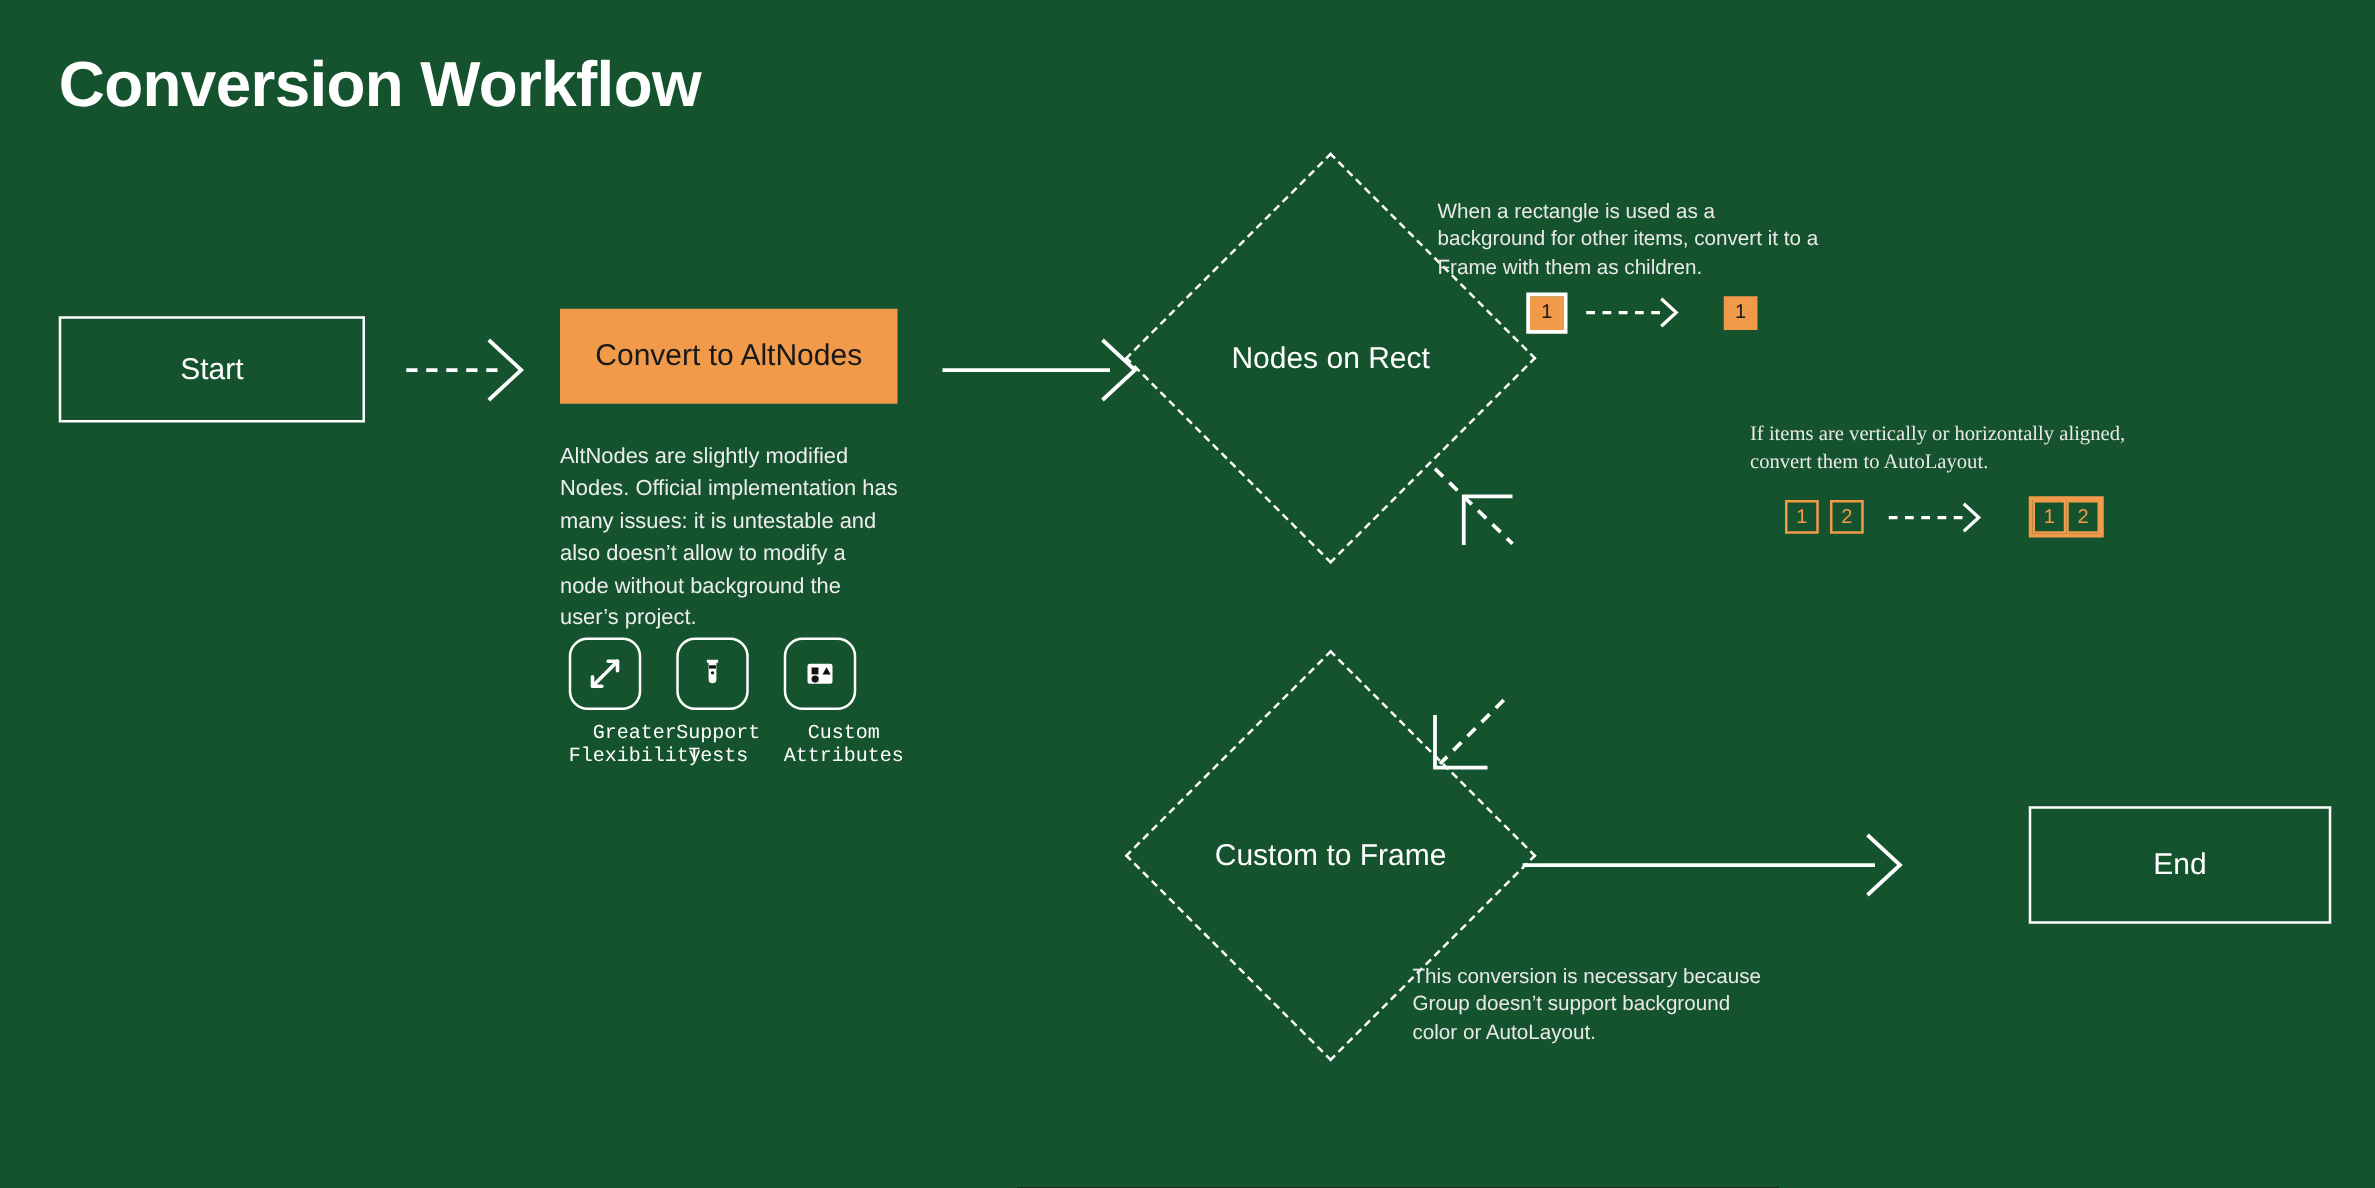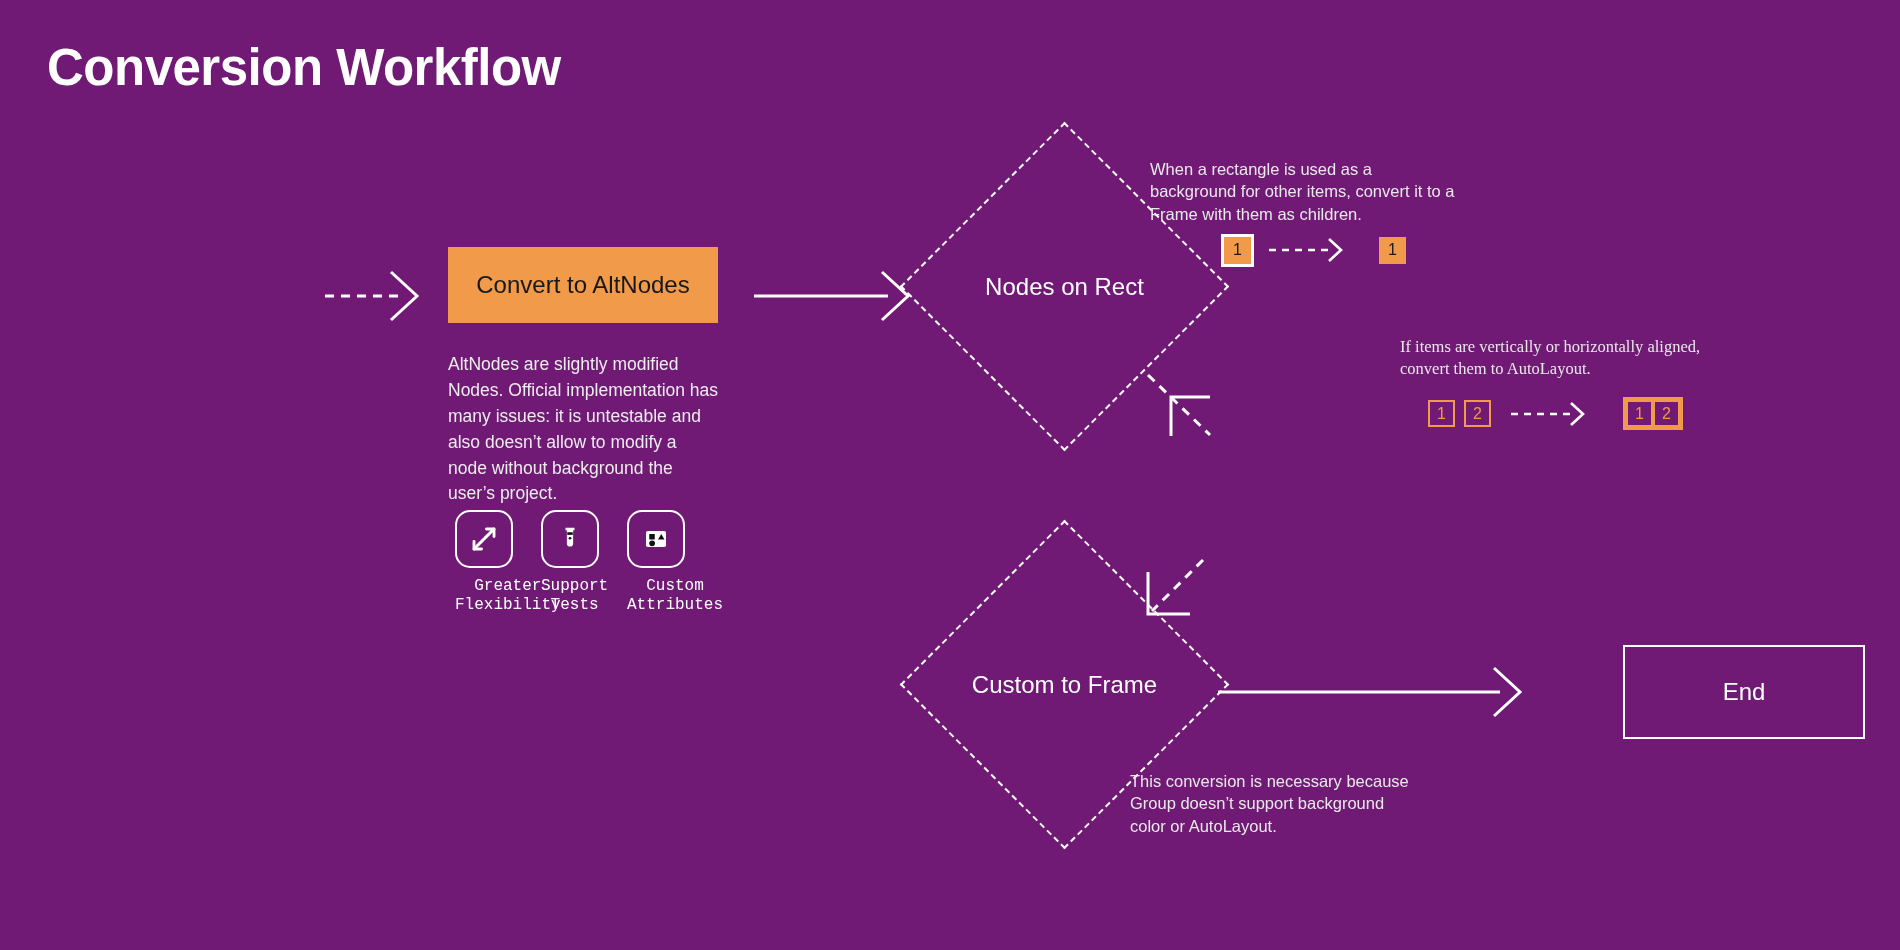--- a/index.html
+++ b/index.html
@@ -9,7 +9,7 @@
     font-family: "Liberation Sans", sans-serif;
     overflow: hidden;
   }
-  #stage { position: relative; width: 1900px; height: 950px; background: #701a75; }
+  #stage { position: relative; width: 1900px; height: 950px; background: #14532d; }
 
   .page-title {
     position: absolute; left: 47px; top: 40px;

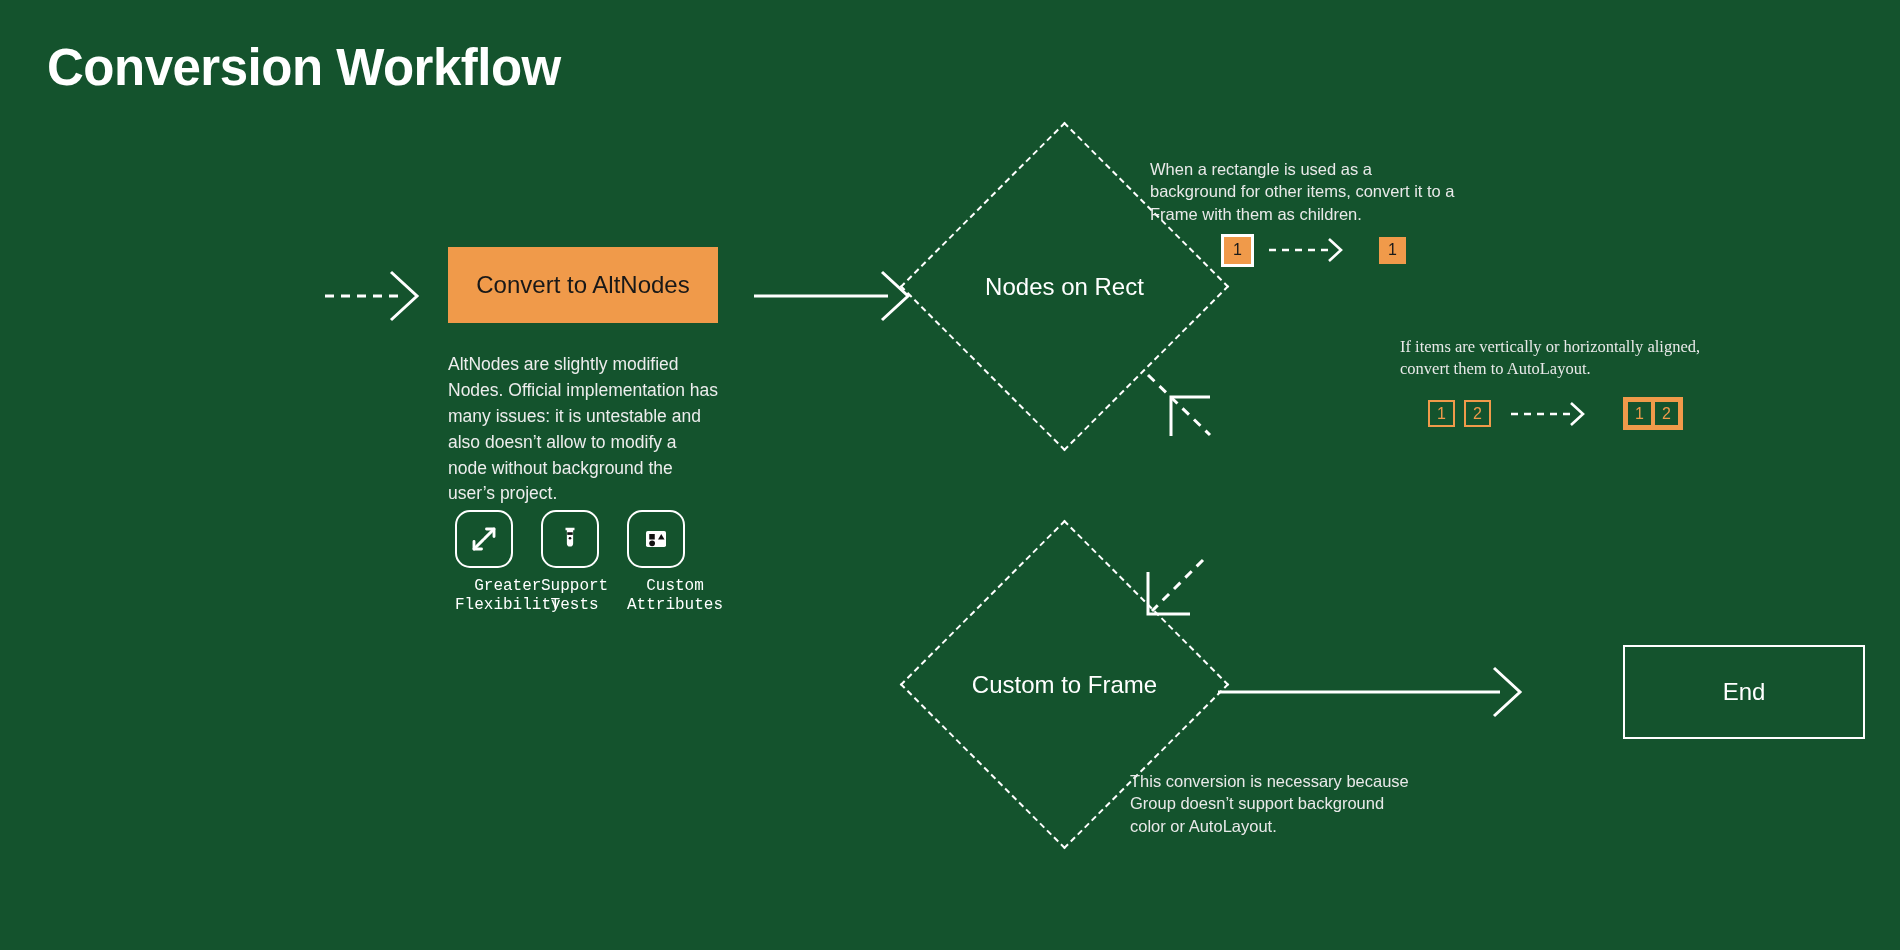--- a/index.html
+++ b/index.html
@@ -124,6 +124,9 @@
     </g>
   </svg>
 
+  <div class="term-box" style="left:47px; top:253px; width:245px; height:85px;">
+    <span>Start</span>
+  </div>
 
   <div class="process-box" style="left:448px; top:247px; width:270px; height:76px;">
     <span>Convert to AltNodes</span>

